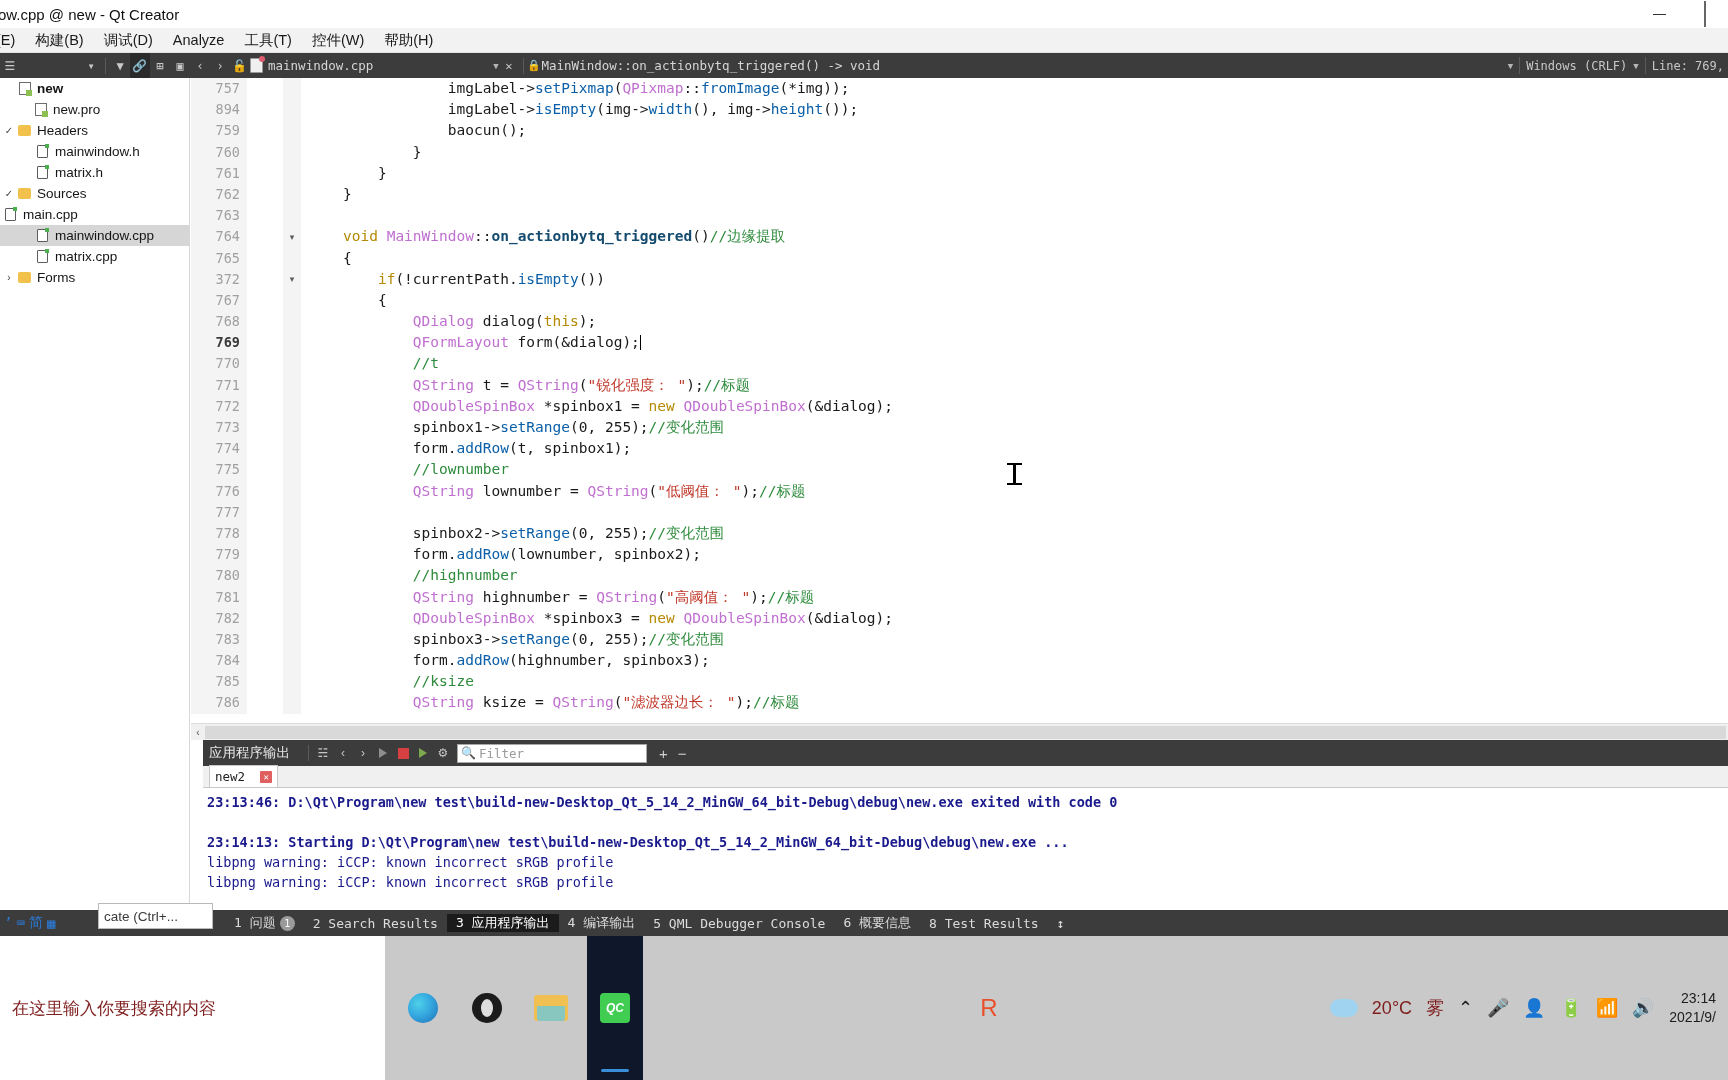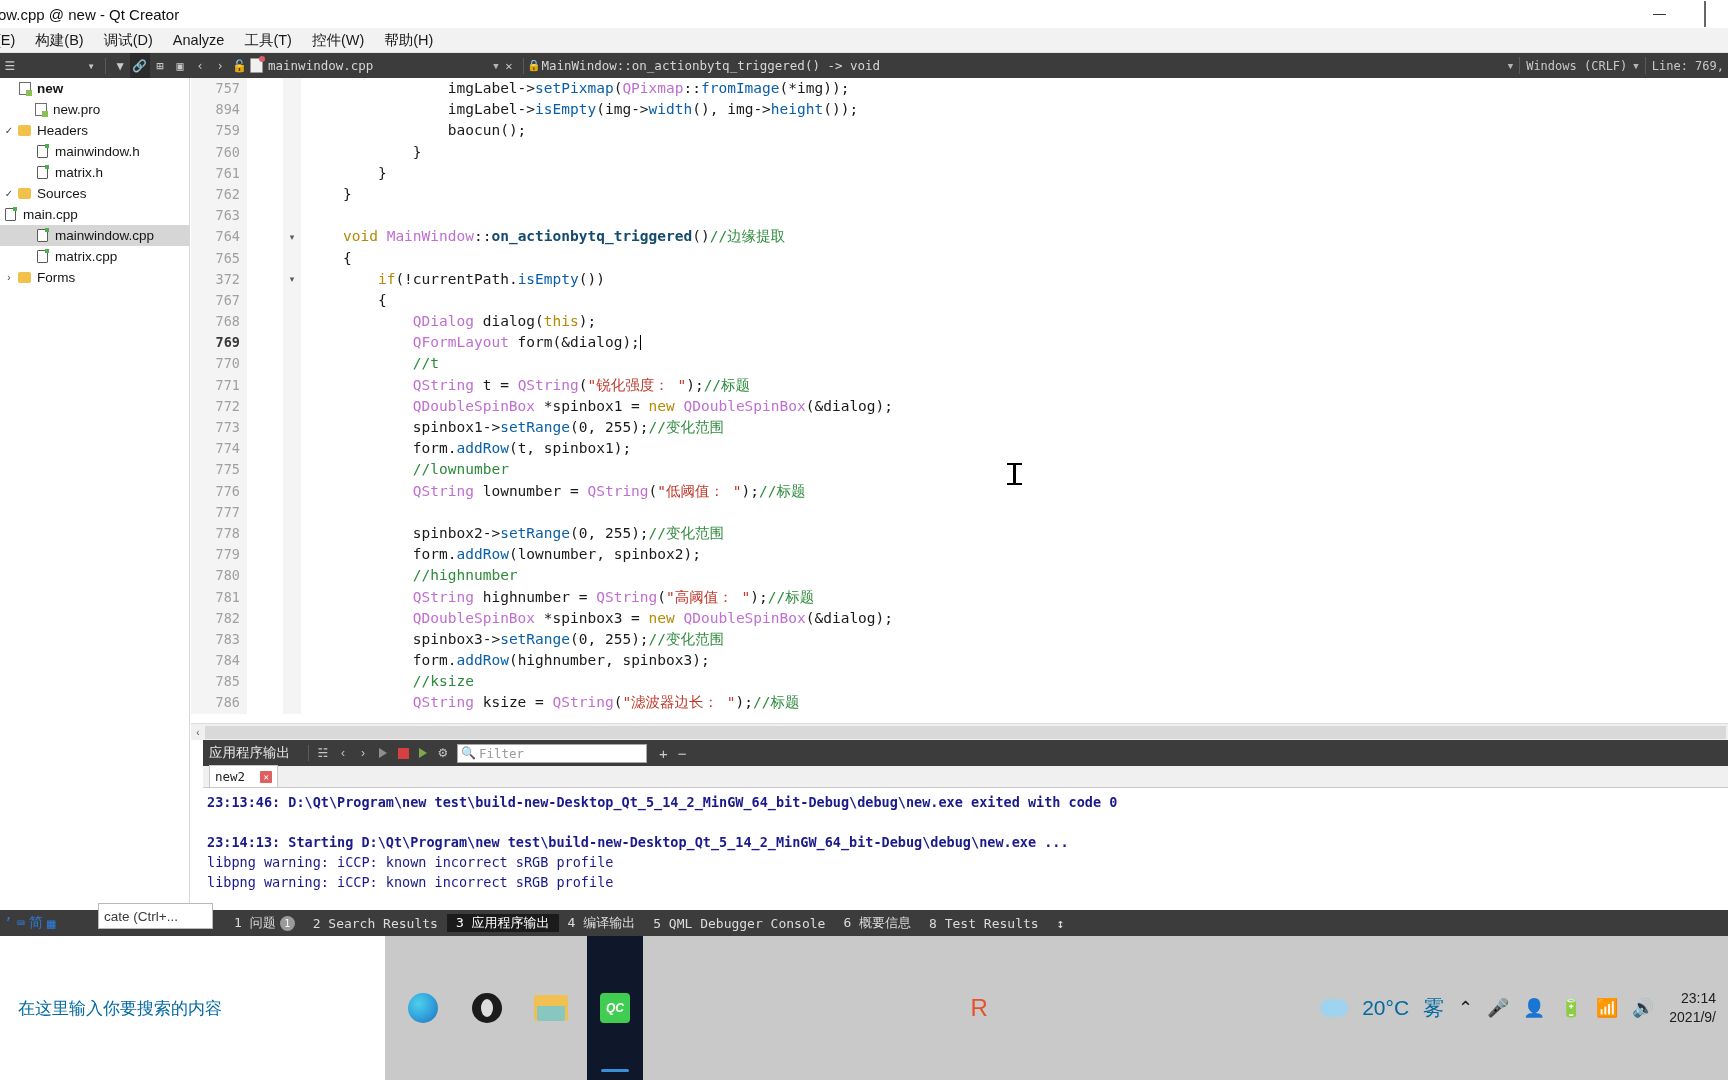--- a/index.html
+++ b/index.html
@@ -202,8 +202,8 @@
   }
   .tb-search {
     position:absolute; left:0; top:0; width:385px; height:144px; background:#ffffff;
-    display:flex; align-items:center; padding-left:18px;
-    font-size:17px; color:#0369a1;
+    display:flex; align-items:center; padding-left:12px;
+    font-size:17px; color:#7f1d1d;
   }
   .tb-apps { position:absolute; left:385px; top:0; display:flex; align-items:center; height:144px; gap:8px; padding-left:10px;}
   .app-ico { width:56px; height:144px; display:flex; align-items:center; justify-content:center; position:relative;}

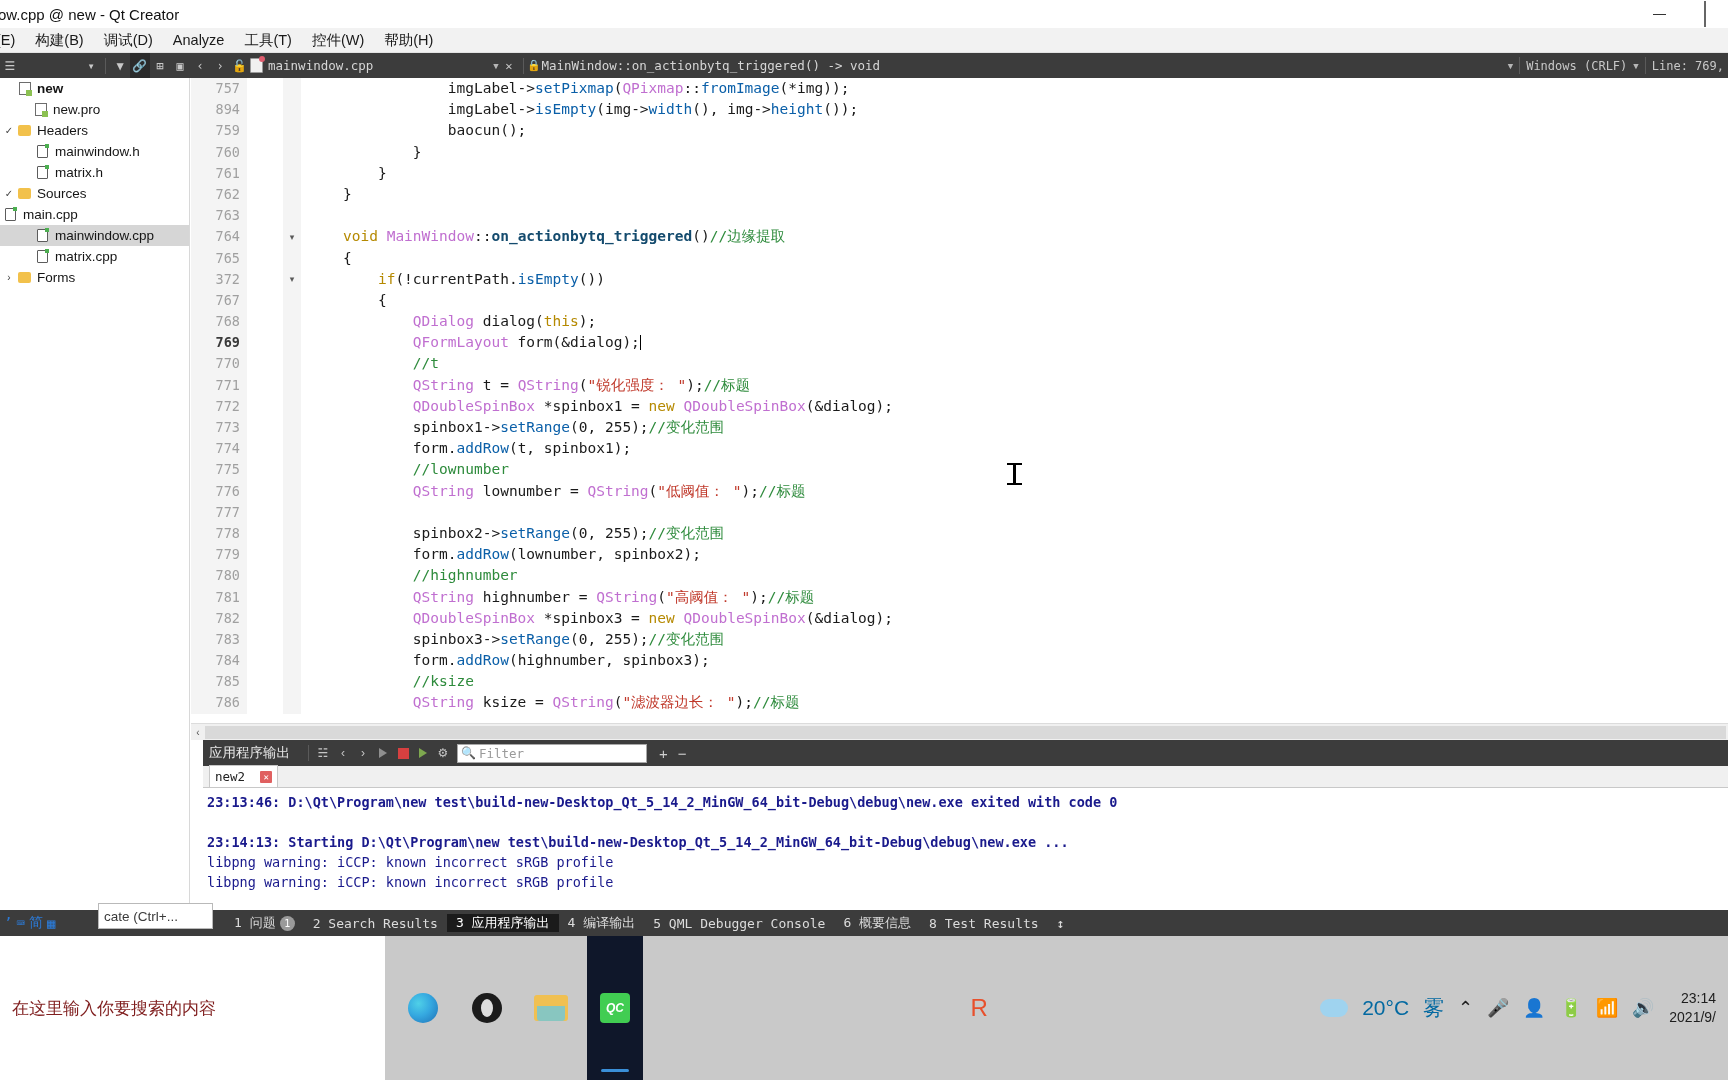--- a/index.html
+++ b/index.html
@@ -210,7 +210,7 @@
   .app-ico.active { background:#0f172a;font-style:italic; }
   .app-underline { position:absolute; bottom:8px; left:14px; width:28px; height:3px; background:#3a8fd8; border-radius:2px;}
   .tray { position:absolute; right:0; top:0; height:144px; display:flex; align-items:center; gap:14px; padding-right:12px;}
-  .tray-txt { font-size:21px; color:#0369a1; }
+  .tray-txt { font-size:18px; color:#7f1d1d; }
   .clock { font-size:14px; color:#1d1d1d; line-height:19px; text-align:right; }
 
   

